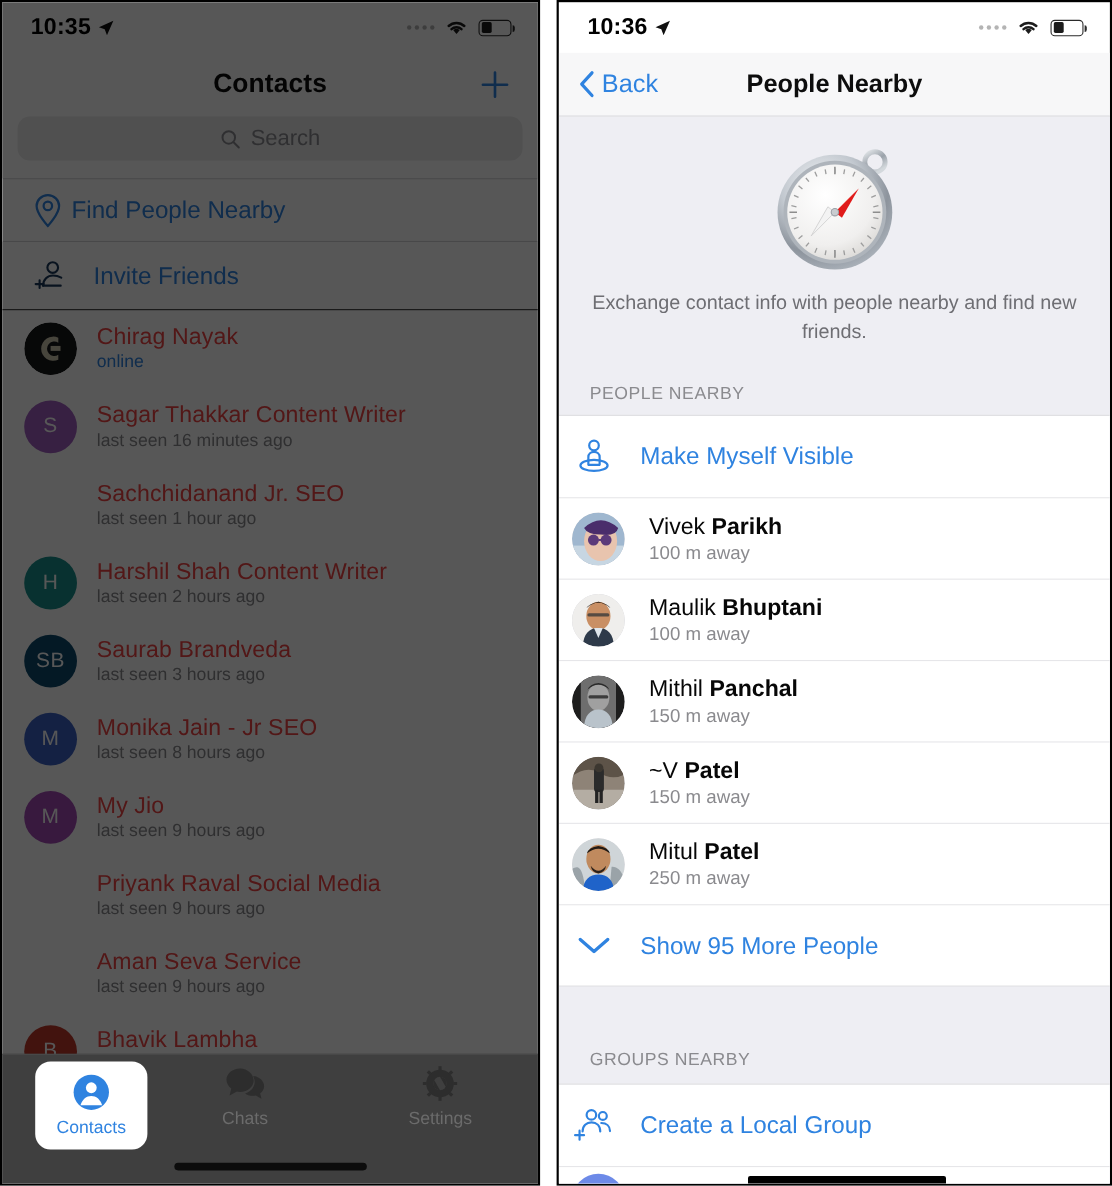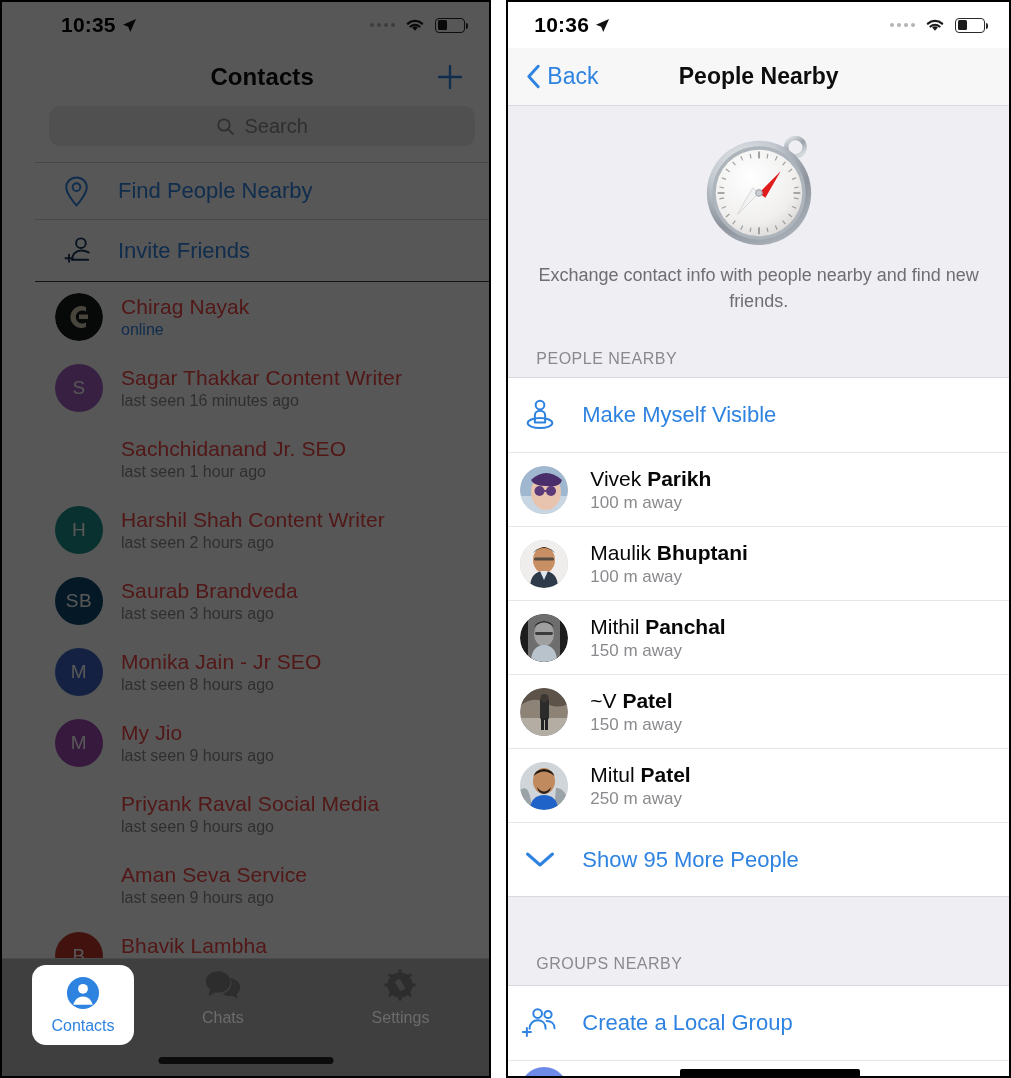--- a/index.html
+++ b/index.html
@@ -19,7 +19,7 @@
     background: #fff;
     overflow: hidden;
   }
-  .phone.left  { width: 497px; border: 2px solid #000; border-left-width:2px;padding-left:33px; }
+  .phone.left  { width: 497px; border: 2px solid #000; border-left-width:2px; }
   .phone.right { width: 511px; border: 2px solid #000; margin-left: 15px; }
 
   

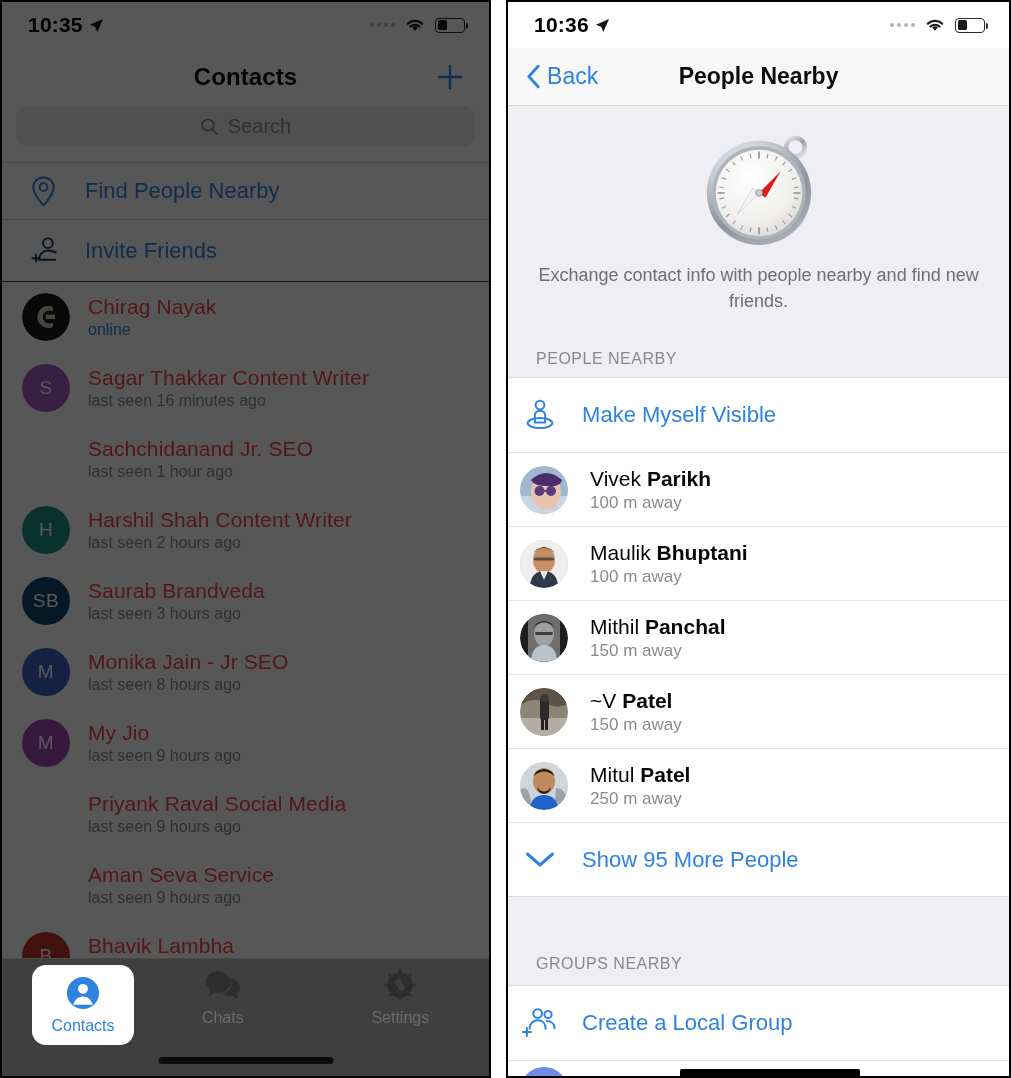--- a/index.html
+++ b/index.html
@@ -68,7 +68,7 @@
 
   .row-find {
     background:#ffffff; position:relative; z-index:7;
-    height: 58px; display:flex; align-items:center; padding-left:28px; gap:28px;
+    height: 58px; display:flex; align-items:center; padding-left:28px; gap:8px;
     border-top:1px solid #d4d4d6; border-bottom:1px solid #d4d4d6;
   }
   .row-find .label { color:#2f83e0; font-size:22px; }

